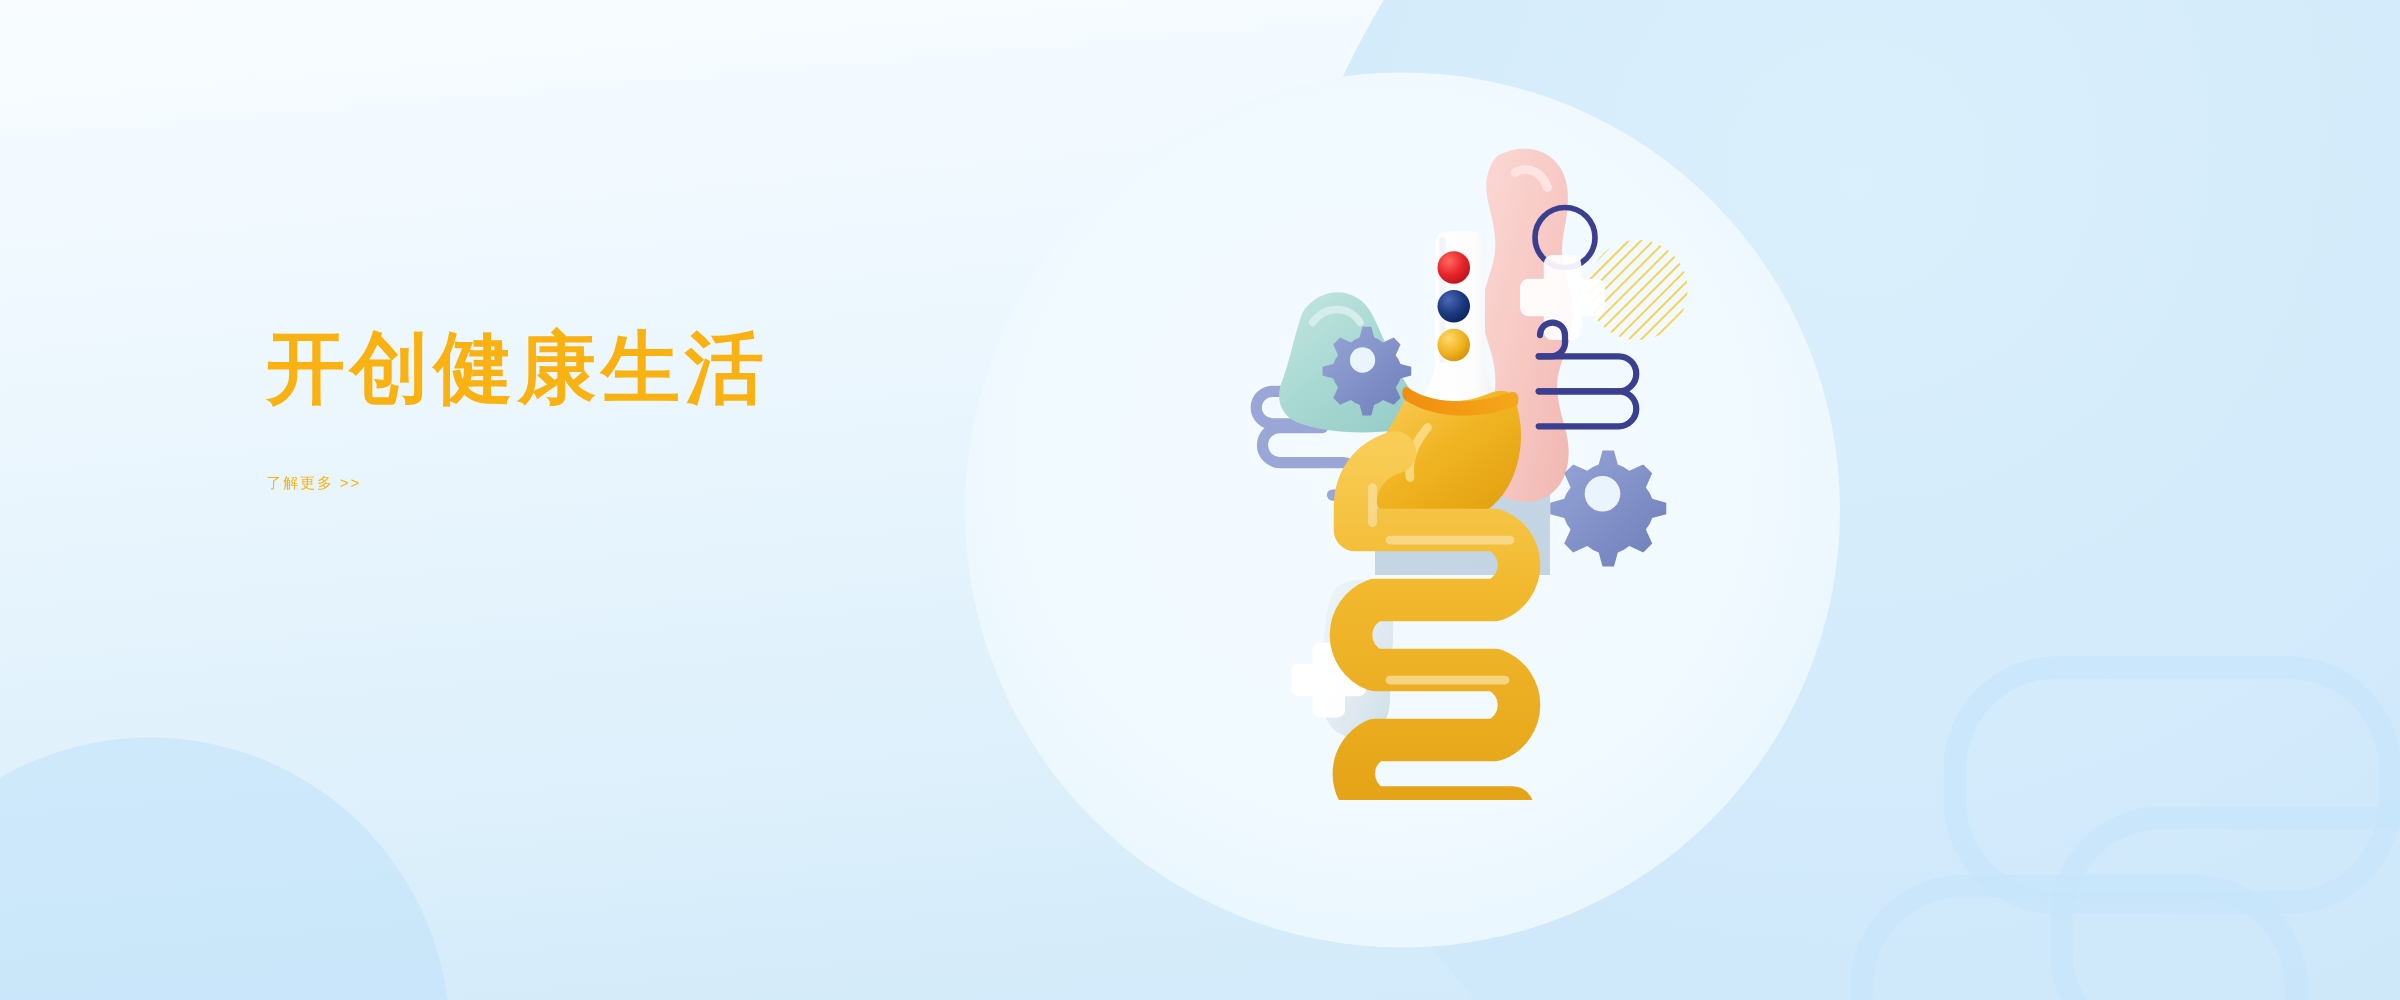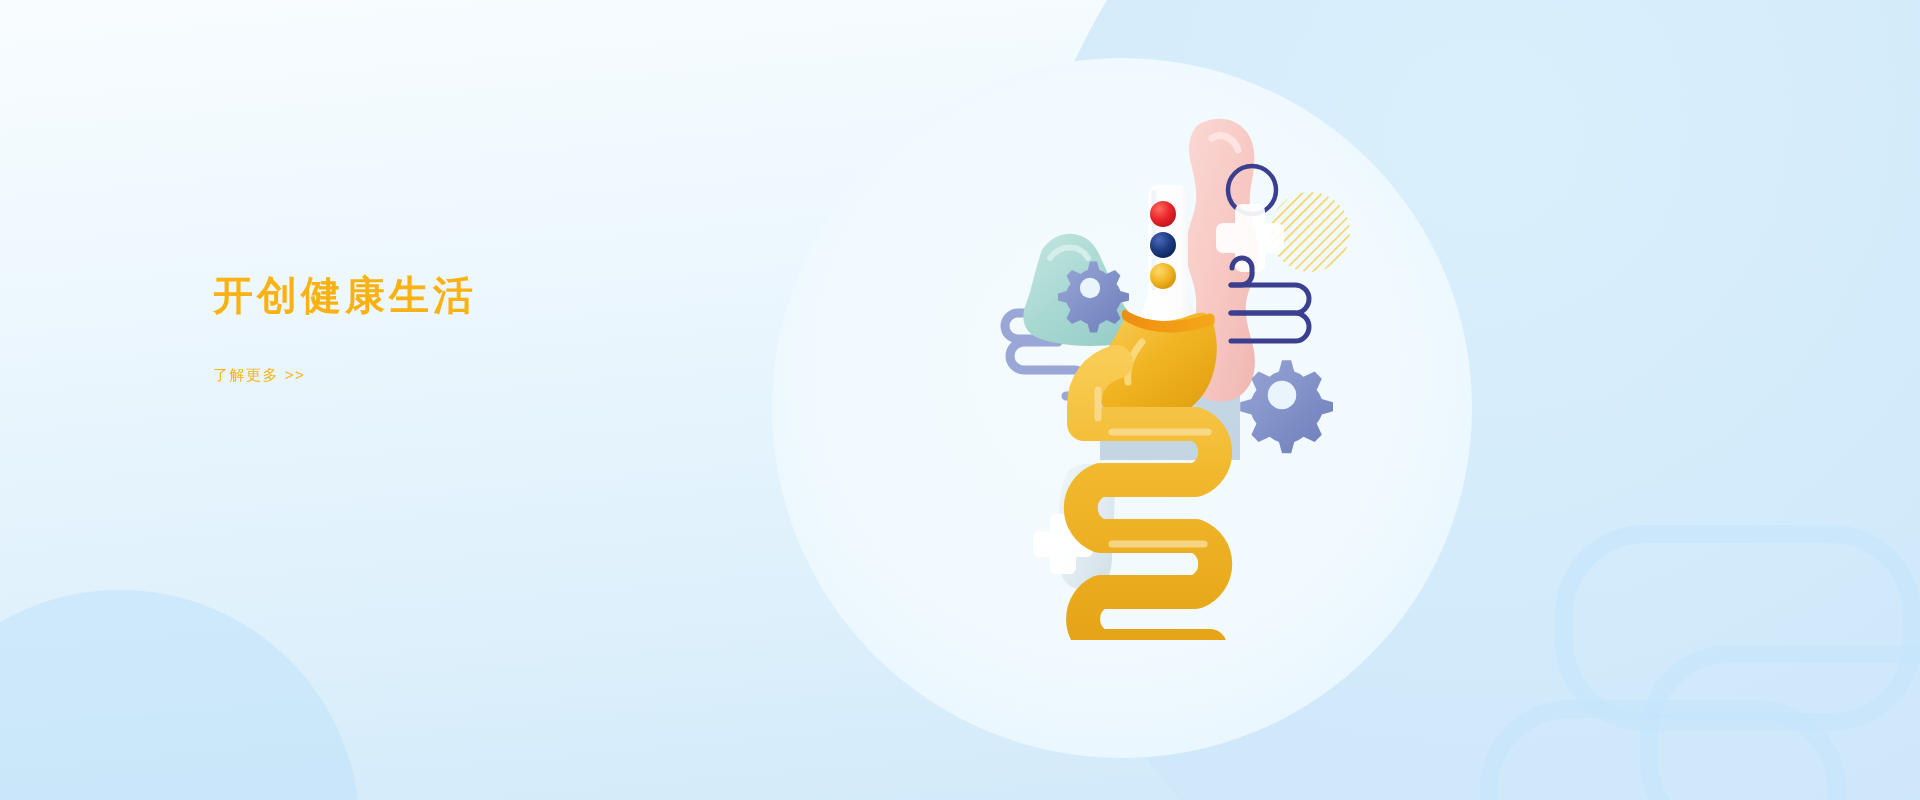--- a/index.html
+++ b/index.html
@@ -79,7 +79,7 @@
 
   .headline {
     color: #f9b212;
-    font-size: 40px;
+    font-size: 63px;
     font-weight: 700;
     letter-spacing: 4px;
     line-height: 86px;

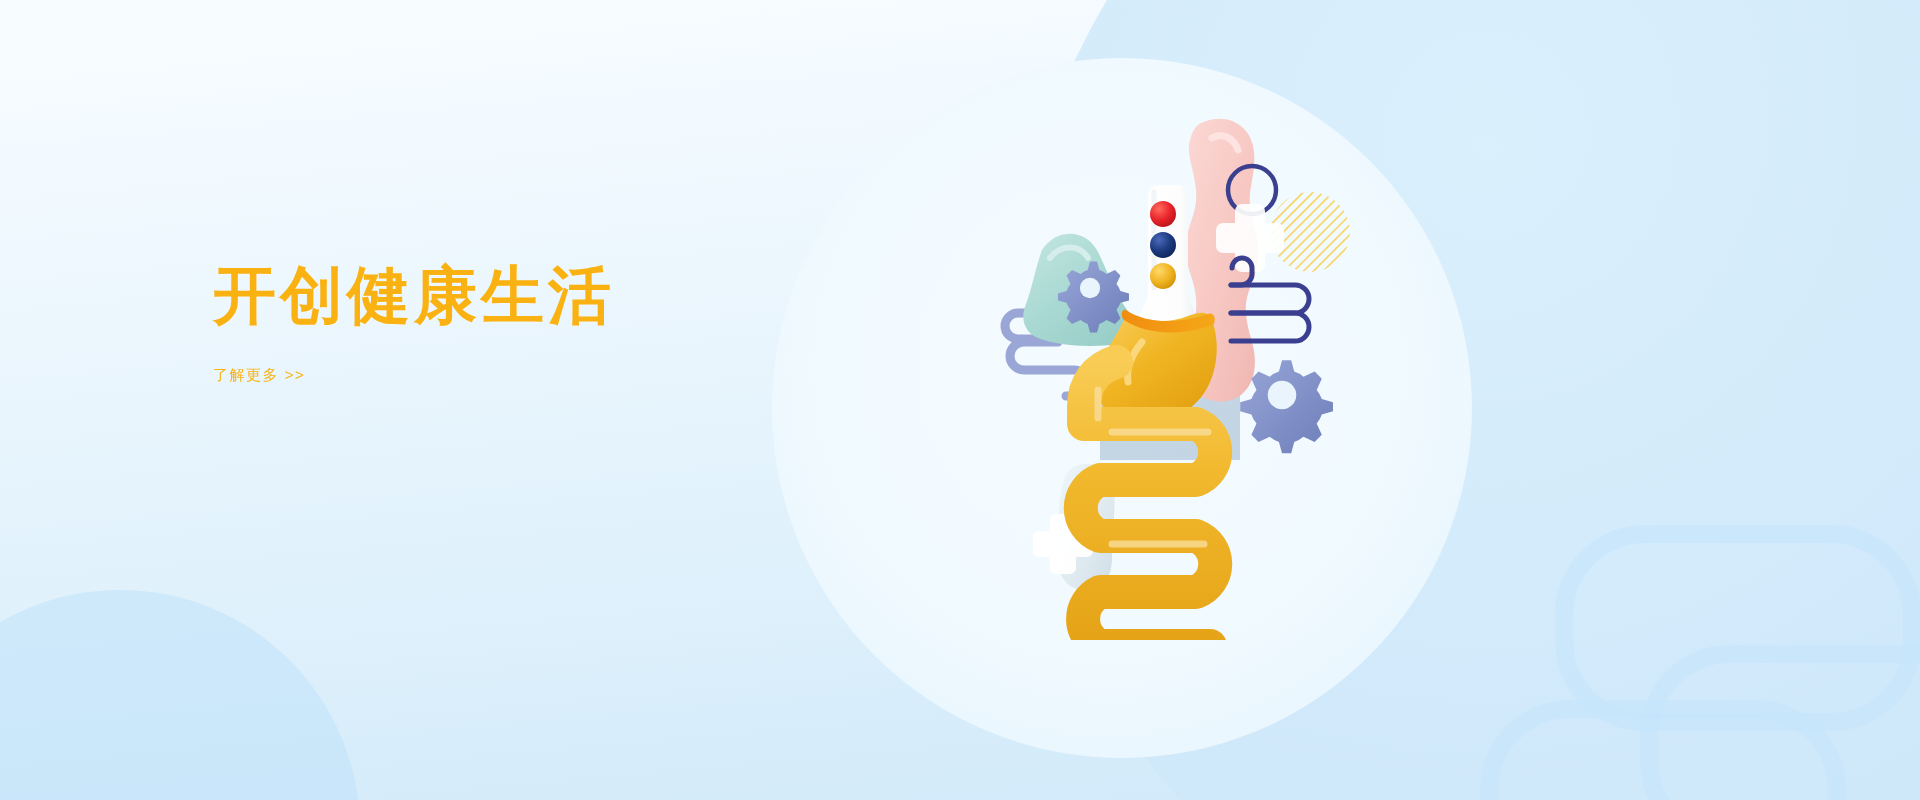--- a/index.html
+++ b/index.html
@@ -89,9 +89,9 @@
 
   .more-link {
     display: inline-block;
-    margin-top: 28px;
+    margin-top: 40px;
     color: #f9b212;
-    font-size: 15px;
+    font-size: 12px;
     letter-spacing: 1.5px;
     text-decoration: none;
     cursor: pointer;

